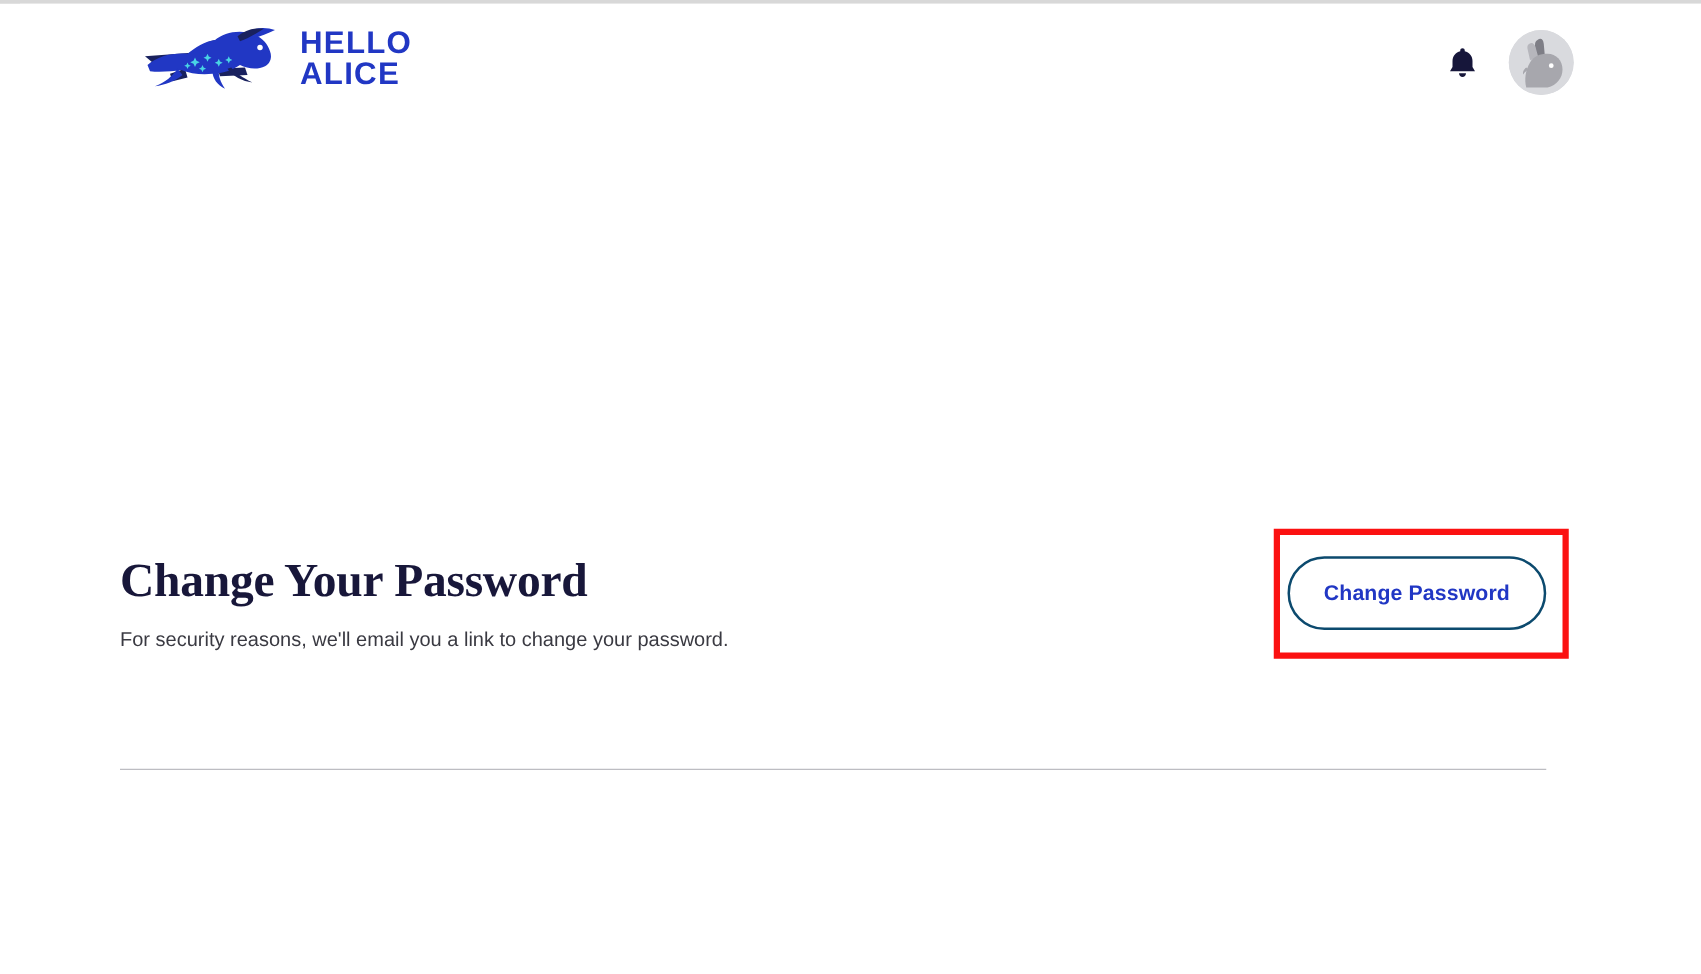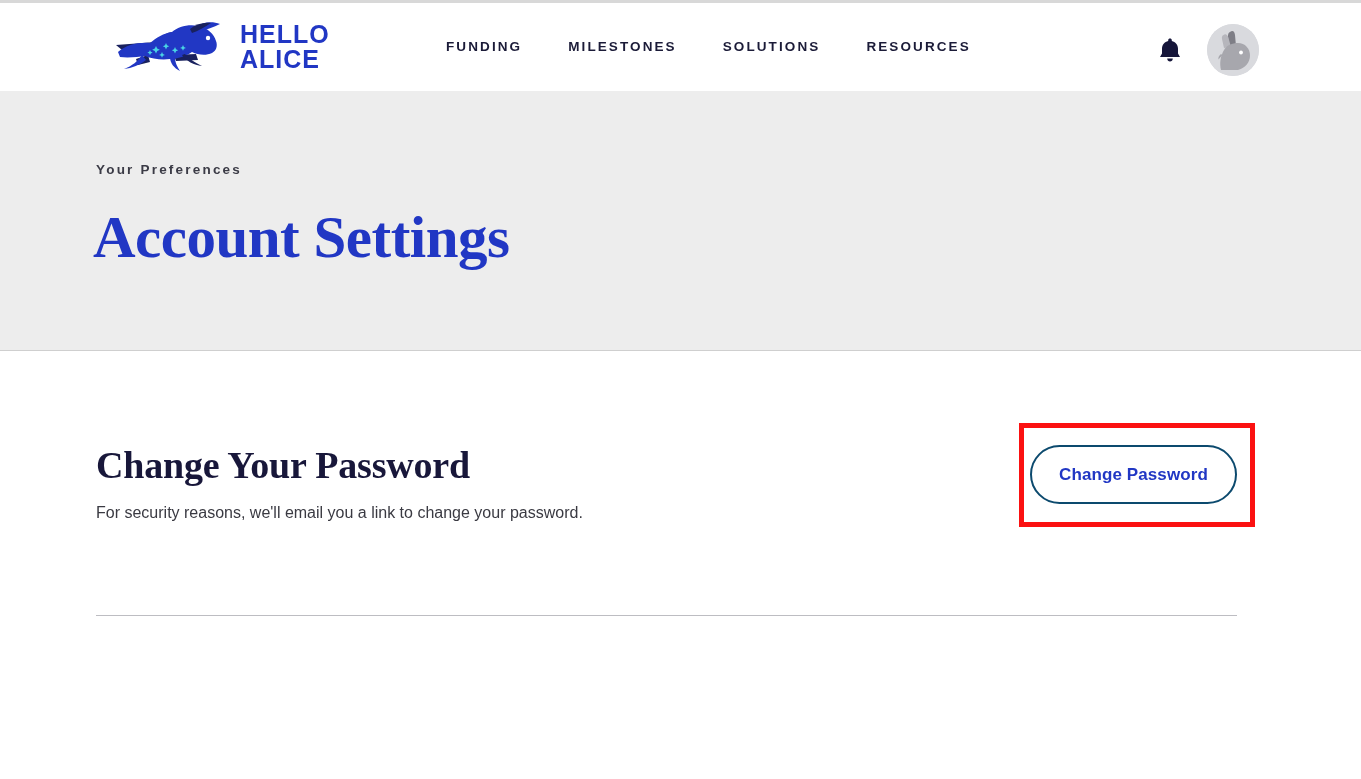--- a/index.html
+++ b/index.html
@@ -218,12 +218,6 @@
 ALICE</div>
     </div>
 
-    <nav class="nav">
-      <div class="nav-item">FUNDING</div>
-      <div class="nav-item">MILESTONES</div>
-      <div class="nav-item">SOLUTIONS</div>
-      <div class="nav-item">RESOURCES</div>
-    </nav>
 
     <div class="header-right">
       <svg class="bell" viewBox="0 0 22 26">

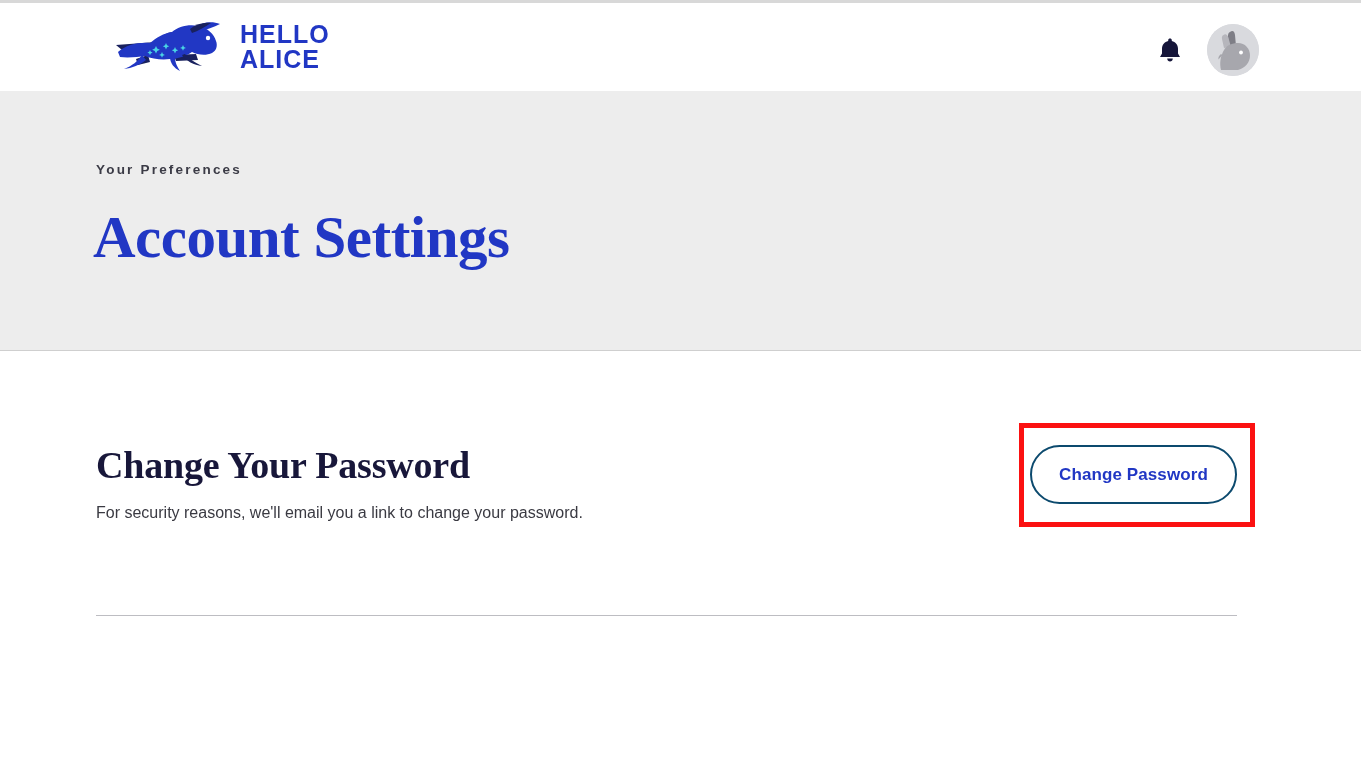--- a/index.html
+++ b/index.html
@@ -239,10 +239,6 @@
     </div>
   </div>
 
-  <div class="hero">
-    <div class="eyebrow">Your Preferences</div>
-    <h1 class="hero-title">Account Settings</h1>
-  </div>
 
   <div class="main">
 

